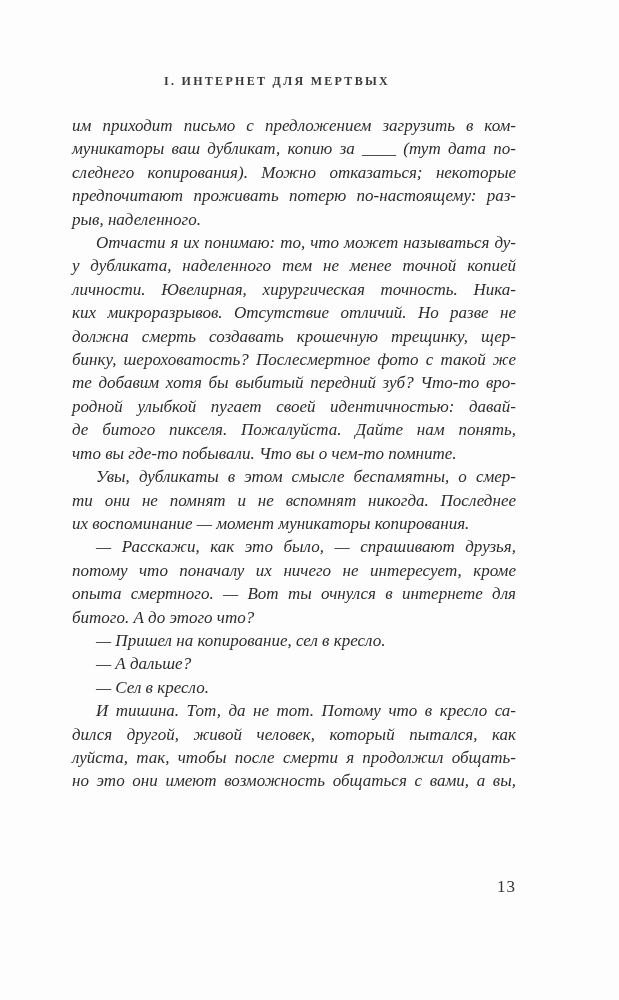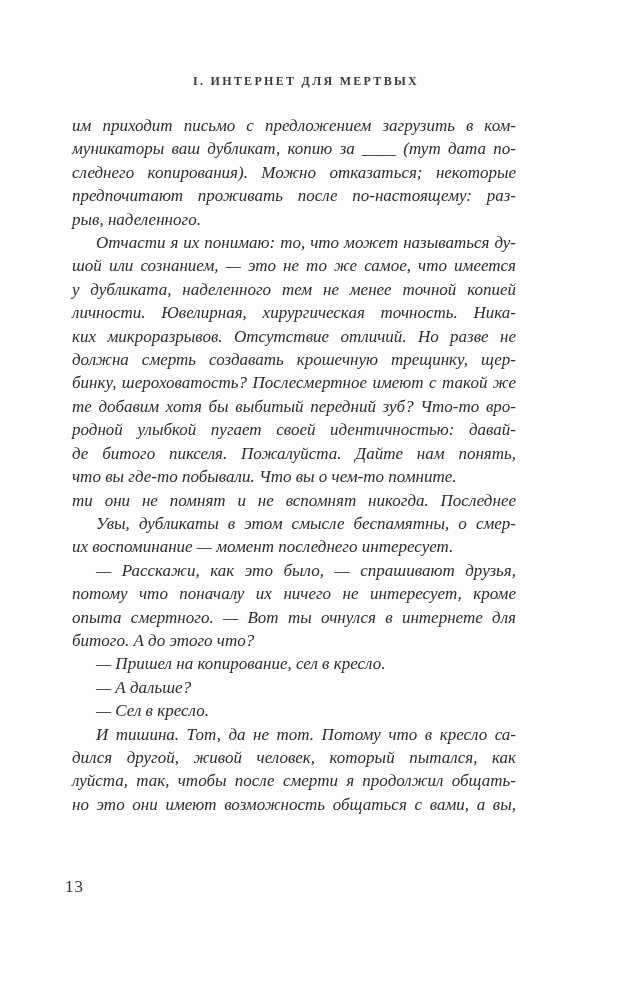--- a/index.html
+++ b/index.html
@@ -14,7 +14,7 @@
 
   .running-head {
     position: absolute;
-    top: 74px; left: 84px; width: 444px;
+    top: 74px; left: 55px; width: 444px;
     text-align: center;
     font-size: 12px;
     font-weight: 600;

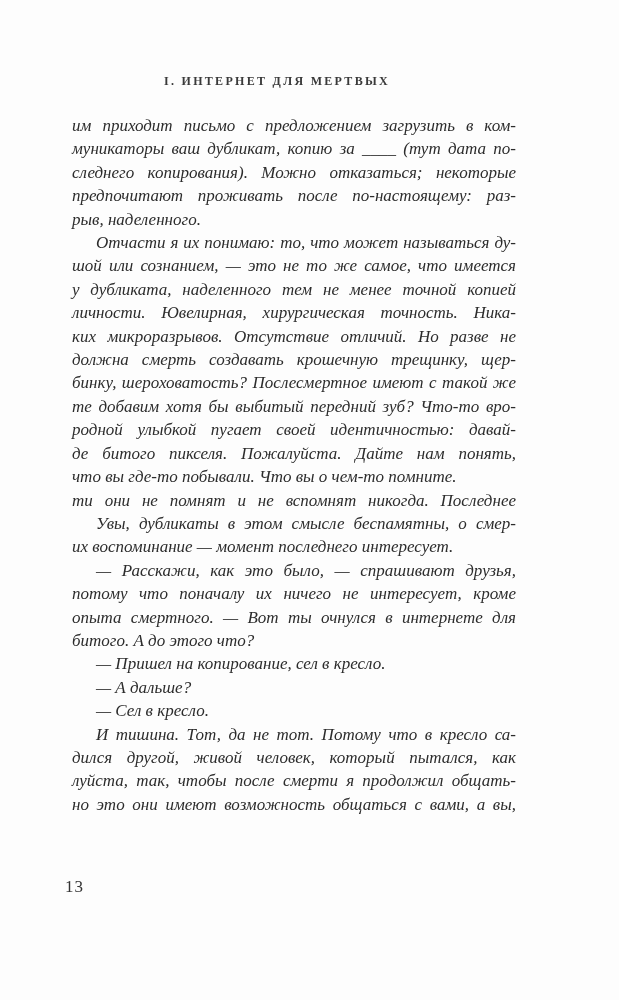--- a/index.html
+++ b/index.html
@@ -65,7 +65,7 @@
       <span class="line j">им приходит письмо с предложением загрузить в ком-</span>
       <span class="line j">муникаторы ваш дубликат, копию за ____ (тут дата по-</span>
       <span class="line j">следнего копирования). Можно отказаться; некоторые</span>
-      <span class="line j">предпочитают проживать после по-настоящему: раз-</span>
+      <span class="line j">предпочитают проживать потерю по-настоящему: раз-</span>
       <span class="line">рыв, наделенного.</span>
     </p>
 

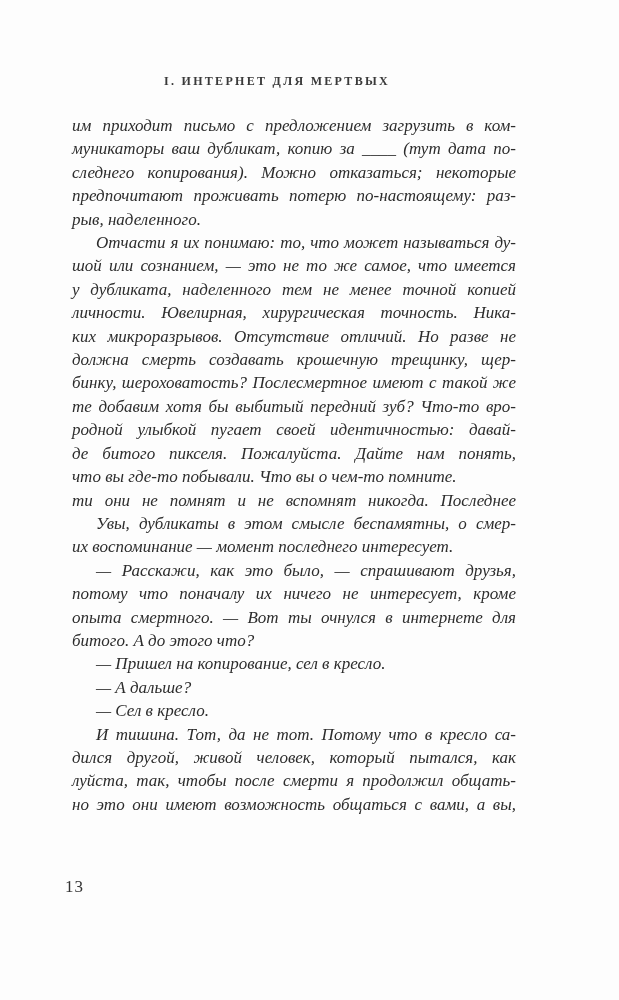--- a/index.html
+++ b/index.html
@@ -71,7 +71,6 @@
 
     <p>
       <span class="line j ind">Отчасти я их понимаю: то, что может называться ду-</span>
-      <span class="line j">шой или сознанием, — это не то же самое, что имеется</span>
       <span class="line j">у дубликата, наделенного тем не менее точной копией</span>
       <span class="line j">личности. Ювелирная, хирургическая точность. Ника-</span>
       <span class="line j">ких микроразрывов. Отсутствие отличий. Но разве не</span>

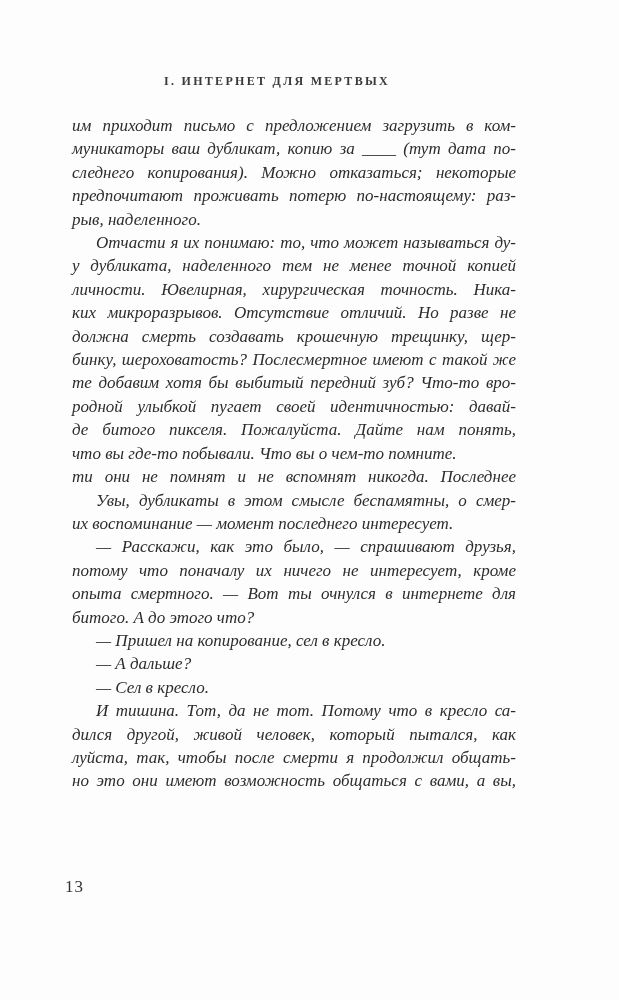--- a/index.html
+++ b/index.html
@@ -75,7 +75,7 @@
       <span class="line j">личности. Ювелирная, хирургическая точность. Ника-</span>
       <span class="line j">ких микроразрывов. Отсутствие отличий. Но разве не</span>
       <span class="line j">должна смерть создавать крошечную трещинку, щер-</span>
-      <span class="line j">бинку, шероховатость? Послесмертное имеют с такой же</span>
+      <span class="line j">бинку, шероховатость? Послесмертное фото с такой же</span>
       <span class="line j">те добавим хотя бы выбитый передний зуб? Что-то вро-</span>
       <span class="line j">родной улыбкой пугает своей идентичностью: давай-</span>
       <span class="line j">де битого пикселя. Пожалуйста. Дайте нам понять,</span>

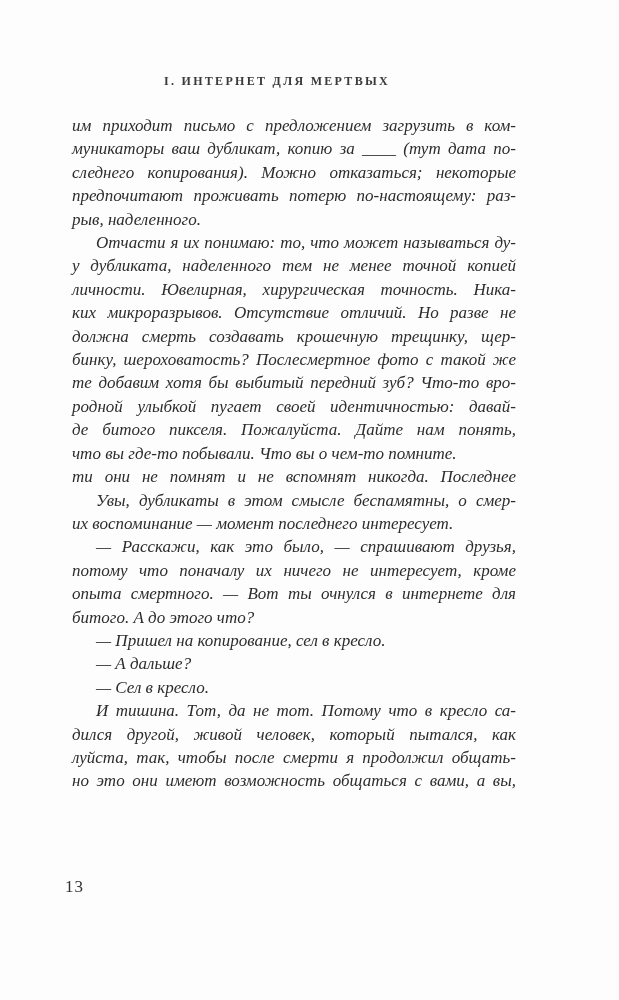--- a/index.html
+++ b/index.html
@@ -83,8 +83,8 @@
     </p>
 
     <p>
+      <span class="line j ind">Увы, дубликаты в этом смысле беспамятны, о смер-</span>
       <span class="line j">ти они не помнят и не вспомнят никогда. Последнее</span>
-      <span class="line j ind">Увы, дубликаты в этом смысле беспамятны, о смер-</span>
       <span class="line">их воспоминание — момент последнего интересует.</span>
     </p>
 

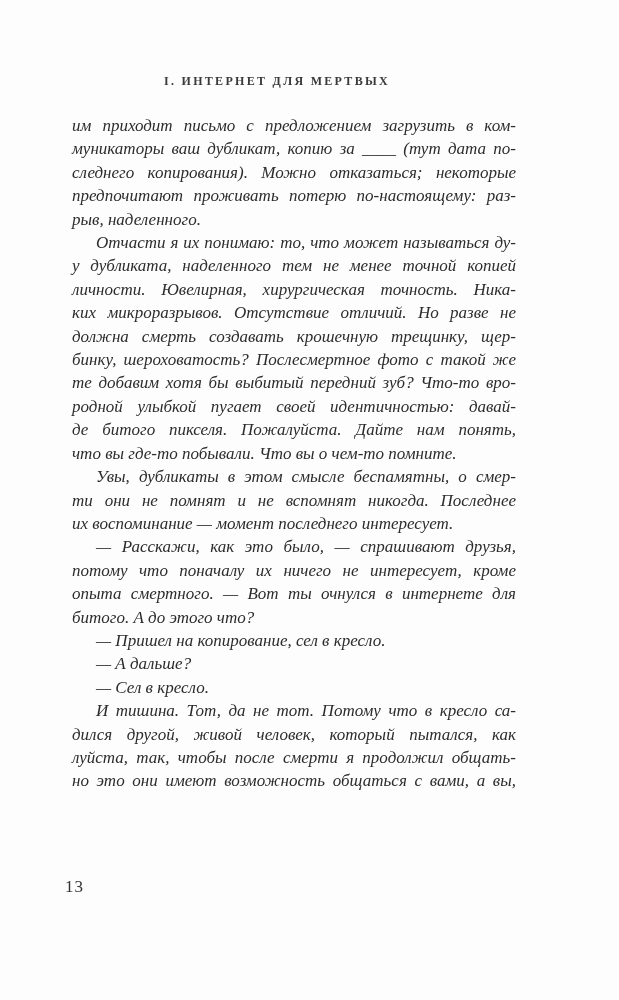--- a/index.html
+++ b/index.html
@@ -85,7 +85,7 @@
     <p>
       <span class="line j ind">Увы, дубликаты в этом смысле беспамятны, о смер-</span>
       <span class="line j">ти они не помнят и не вспомнят никогда. Последнее</span>
-      <span class="line">их воспоминание — момент последнего интересует.</span>
+      <span class="line">их воспоминание — момент муникаторы копирования.</span>
     </p>
 
     <p>

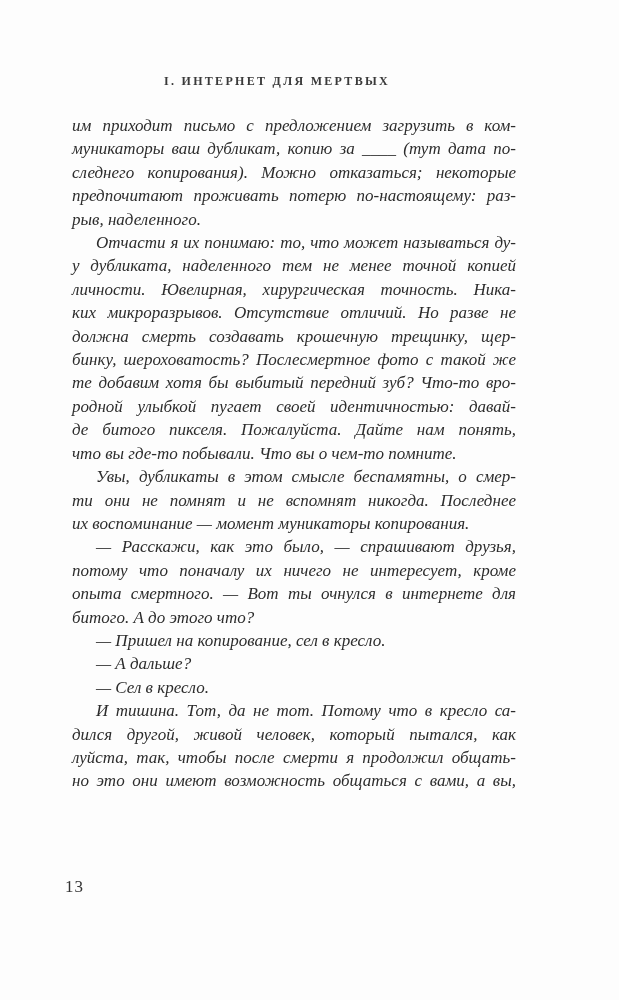--- a/index.html
+++ b/index.html
@@ -44,8 +44,8 @@
 
   .folio {
     position: absolute;
-    top: 877px; left: 65px; width: 444px;
-    text-align: left;
+    top: 877px; left: 72px; width: 444px;
+    text-align: right;
     font-size: 17px;
     color: #333;
     letter-spacing: 1px;

